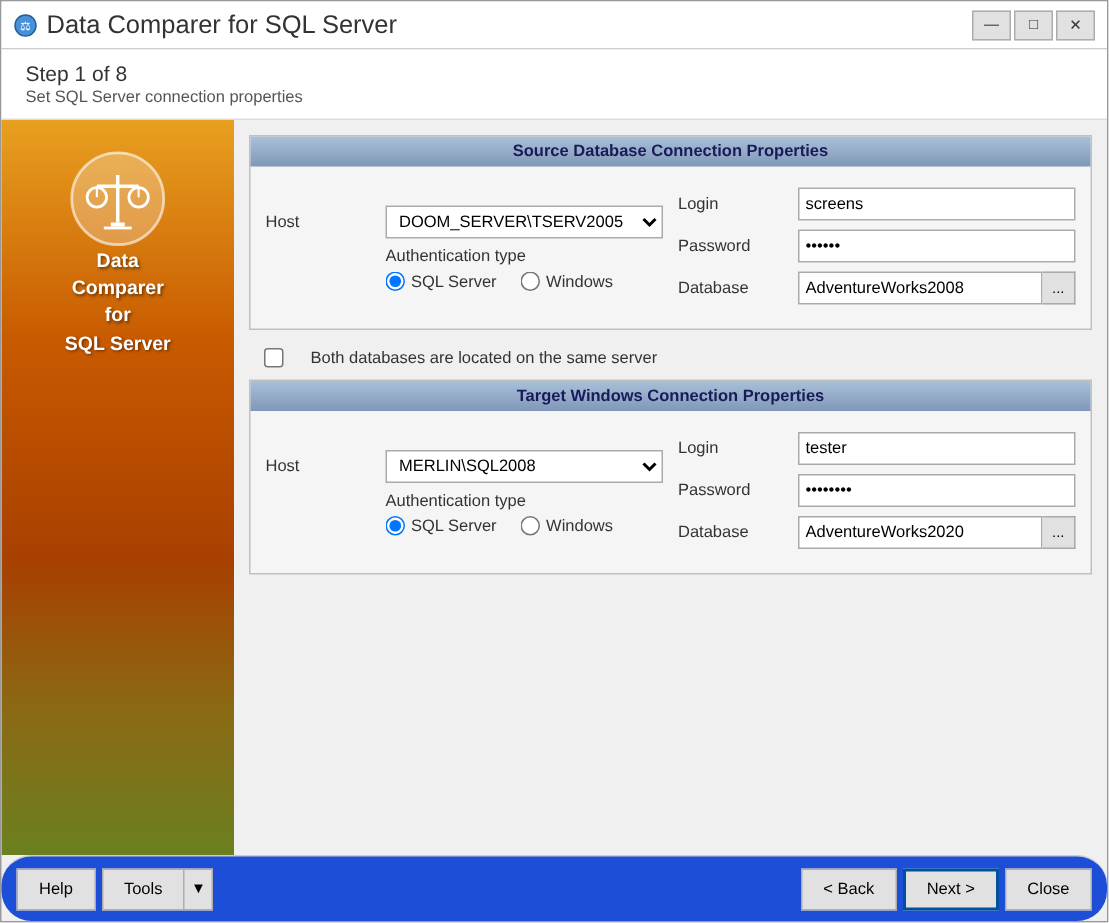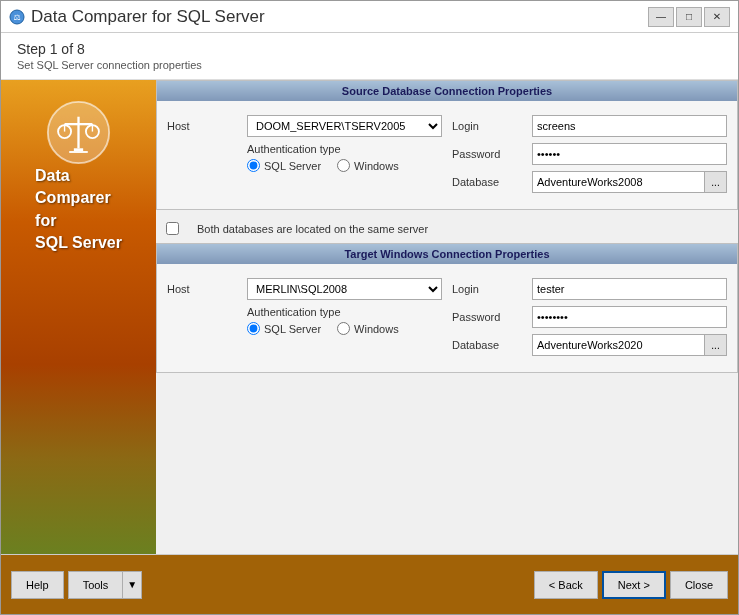--- a/index.html
+++ b/index.html
@@ -115,6 +115,7 @@
     
     .content-area {
       flex: 1;
+      padding: 10px;
       overflow-y: auto;
       background: #f0f0f0;
     }

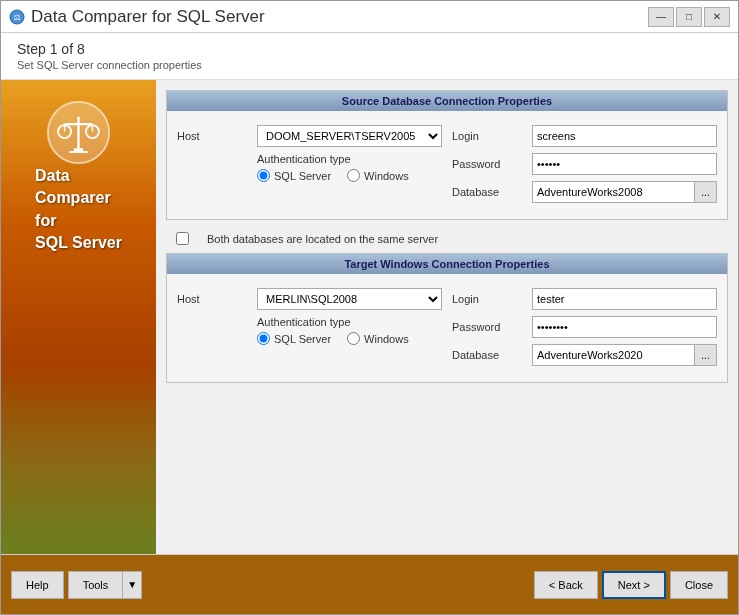--- a/index.html
+++ b/index.html
@@ -226,6 +226,7 @@
 
     .left-col {
       flex: 1;
+      margin-top: 12px;
     }
 
     .right-col {

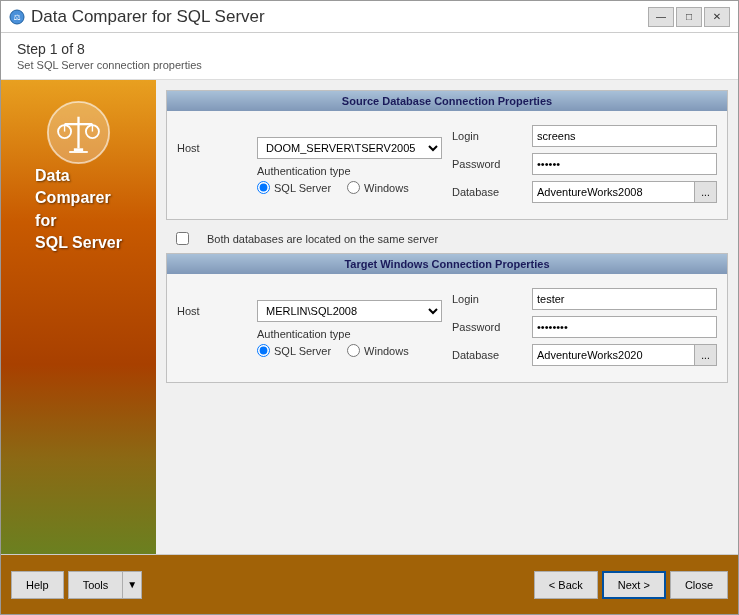--- a/index.html
+++ b/index.html
@@ -105,8 +105,8 @@
 
     .sidebar-product-name {
       color: white;
-      text-align: left;
-      font-size: 16px;
+      text-align: center;
+      font-size: 13px;
       font-weight: bold;
       line-height: 1.4;
       text-shadow: 1px 1px 2px rgba(0,0,0,0.5);

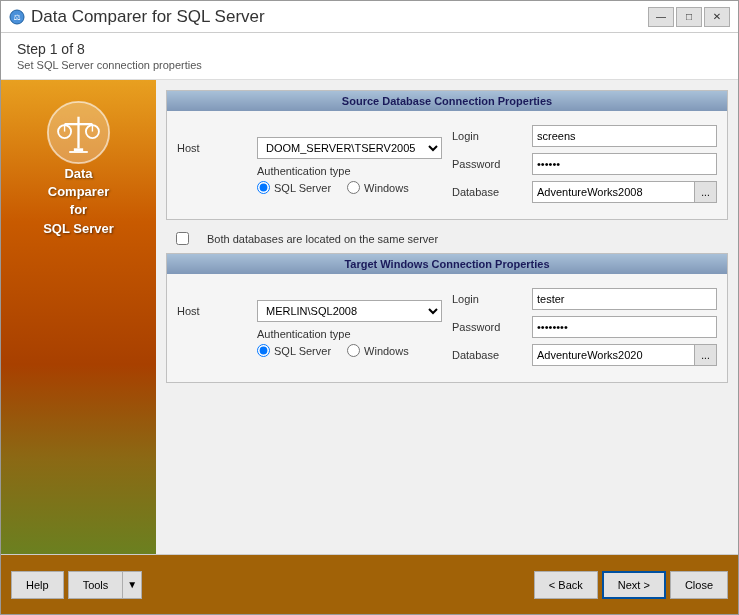--- a/index.html
+++ b/index.html
@@ -244,13 +244,14 @@
 
     
     .bottom-bar {
-      background: #a16207;
+      background: #1d4ed8;
       border-top: 1px solid #ccc;
-      height: 60px;
+      height: 44px;
       display: flex;
       align-items: center;
       padding: 0 10px;
       gap: 4px;
+      border-radius: 20px;
     }
 
     .bottom-btn {

